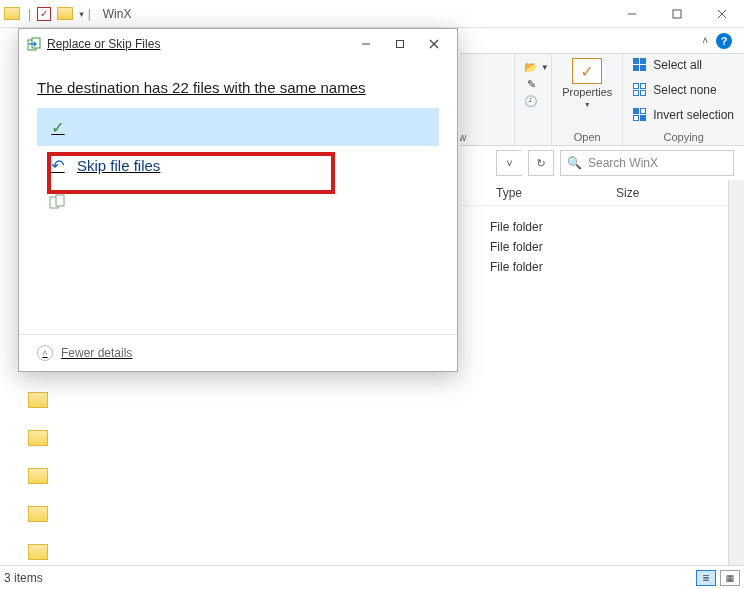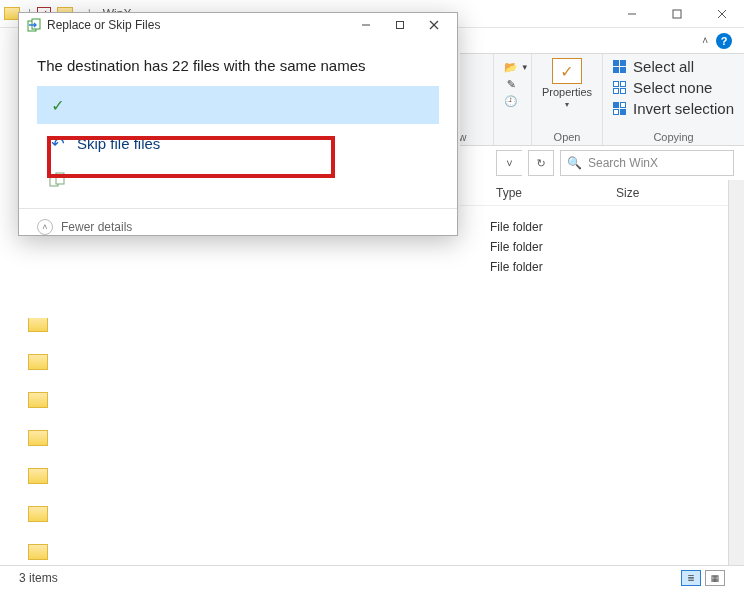--- a/index.html
+++ b/index.html
@@ -70,7 +70,7 @@
     .scrim { position:absolute; left:0; top:28px; width:460px; height:290px; background:#fff; }
 
     
-    .dialog { position:absolute; left:18px; top:12px; width:440px; height:224px; background:#fff; border:1px solid #aaa; box-shadow:0 6px 24px rgba(0,0,0,.25); display:flex; flex-direction:column;}
+    .dialog { position:absolute; left:18px; top:28px; width:440px; height:344px; background:#fff; border:1px solid #aaa; box-shadow:0 6px 24px rgba(0,0,0,.25); display:flex; flex-direction:column;text-decoration:underline;}
     .dlg-title { height:30px; display:flex; align-items:center; padding:0 6px 0 8px; font-size:12px; color:#333;}
     .dlg-title .copy-ic { width:14px; height:14px; margin-right:6px; display:flex; align-items:center; justify-content:center;}
     .dlg-title .copy-ic svg{width:14px;height:14px;}

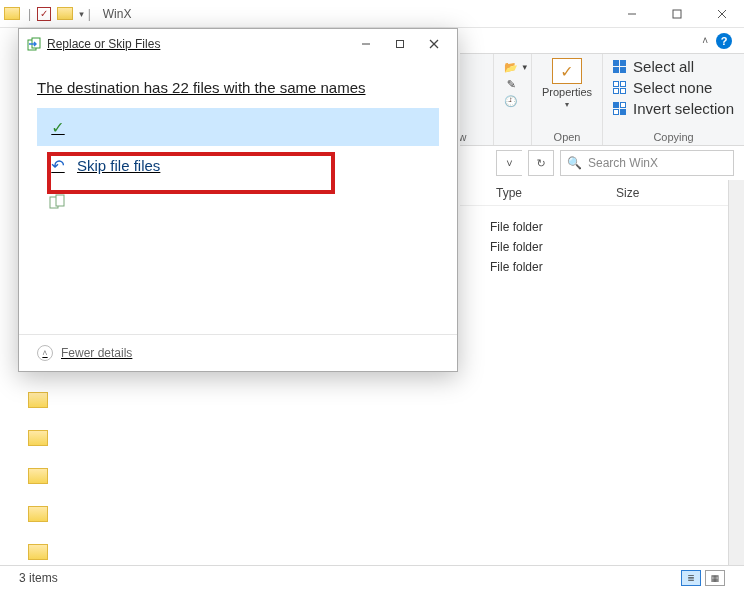--- a/index.html
+++ b/index.html
@@ -31,7 +31,7 @@
     .ribbon-mini-icons { display:flex; flex-direction:column; gap:3px; margin-left:6px; font-size:11px; color:#444;}
     .mini-row { display:flex; align-items:center; gap:4px;}
     .mini-ic { width:14px; height:14px; display:flex; align-items:center; justify-content:center; font-size:11px;}
-    .select-group-body { display:flex; flex-direction:column; gap:4px; font-size:15px; color:#333;justify-content:space-between; }
+    .select-group-body { display:flex; flex-direction:column; gap:11px; font-size:12px; color:#333;justify-content:space-between; }
     .select-group-body .srow { display:flex; align-items:center; gap:6px; }
     .sel-ic { width:14px; height:14px; display:inline-block; }
     .grid4 { display:grid; grid-template-columns:6px 6px; grid-template-rows:6px 6px; gap:1px;}

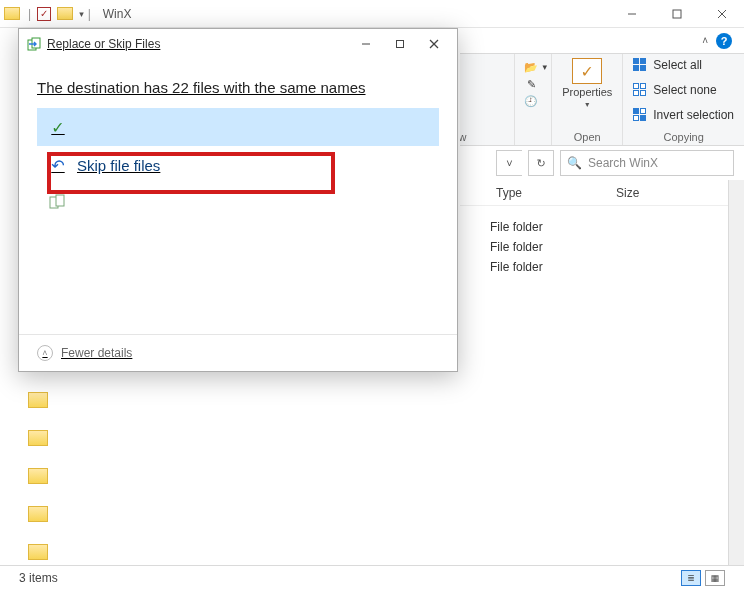--- a/index.html
+++ b/index.html
@@ -58,7 +58,7 @@
     .thumb { width:20px; height:16px; background: linear-gradient(#ffe9a6,#f7d558); border:1px solid #e0b83e;}
 
     
-    .status-bar { position:absolute; bottom:0; left:0; right:0; height:24px; border-top:1px solid #dadada; display:flex; align-items:center; font-size:12px; color:#444; padding:0 19px;}
+    .status-bar { position:absolute; bottom:0; left:0; right:0; height:24px; border-top:1px solid #dadada; display:flex; align-items:center; font-size:12px; color:#444; padding:0 4px;}
     .status-bar .spacer{flex:1;}
     .view-toggle { width:20px; height:16px; border:1px solid #a0a0a0; margin-left:4px; display:flex; align-items:center; justify-content:center; font-size:9px;}
     .view-toggle.active { background:#cce8ff; border-color:#2b7cd3;}

